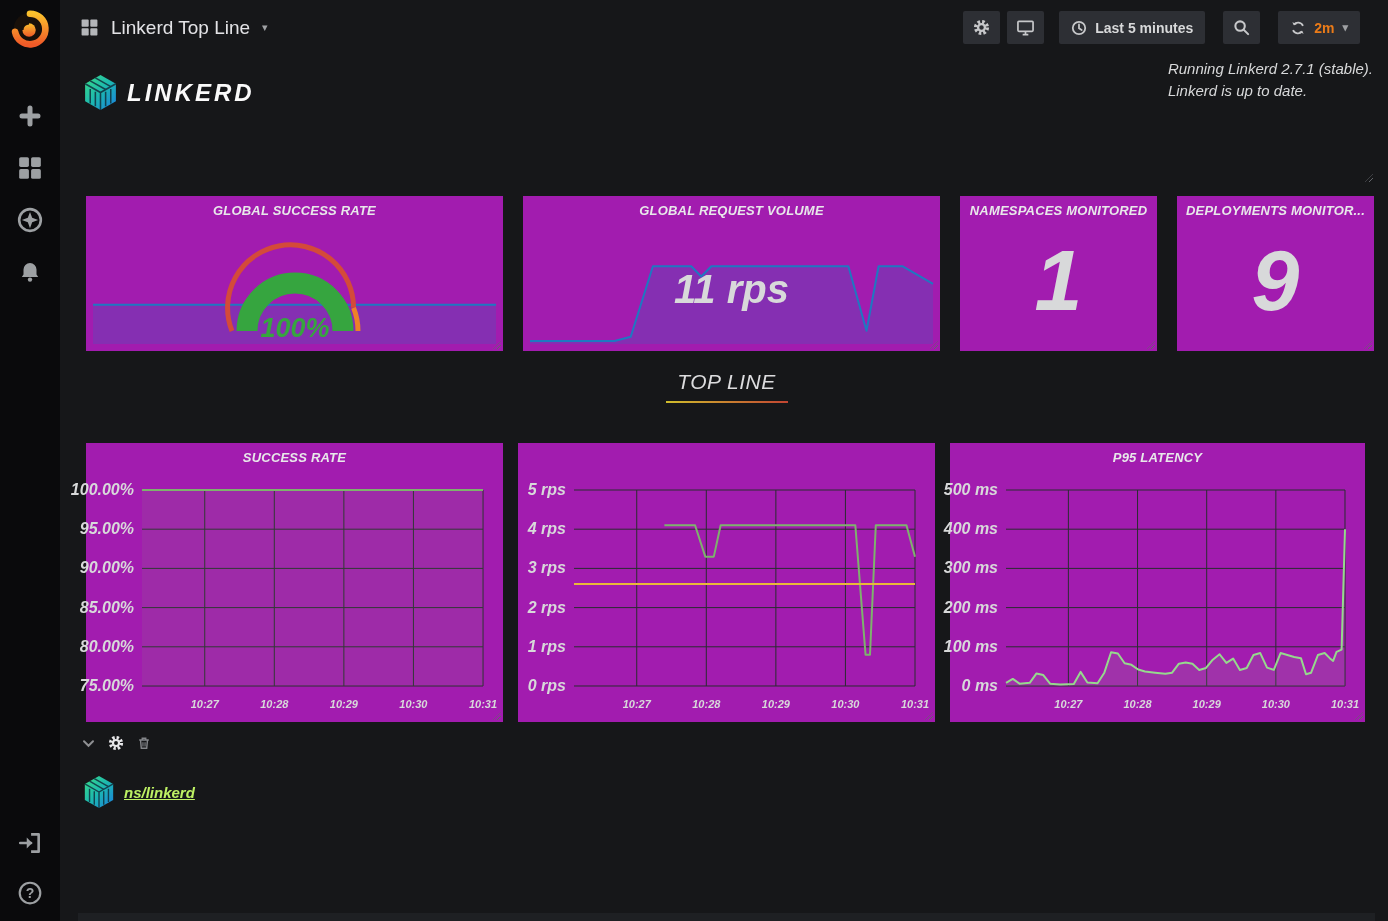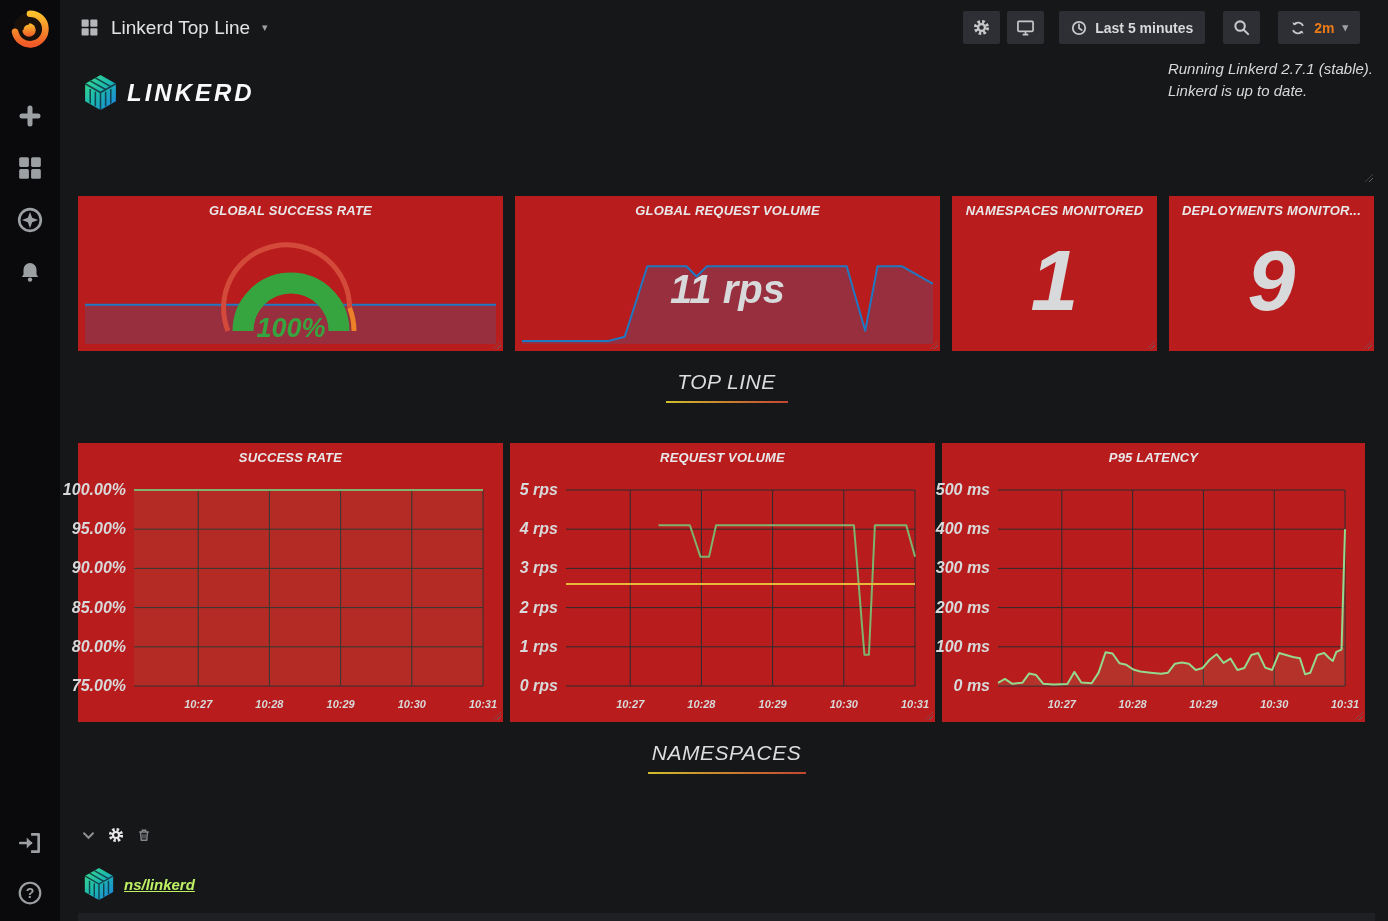--- a/index.html
+++ b/index.html
@@ -37,7 +37,7 @@
 
   .row1 { display:grid; grid-template-columns:425px 425px 205px 205px; gap:12px; height:155px; }
   .row2 { display:grid; grid-template-columns:425px 425px 423px; gap:7px; height:279px; }
-  .panel { background:#b91c1c; position:relative; }
+  .panel { background:#a21caf; position:relative;margin-left:8px; }
   .panel::after { content:""; position:absolute; right:2px; bottom:2px; width:8px; height:8px;
     background:repeating-linear-gradient(135deg, transparent 0 2px, #63656a 2px 3px);
     clip-path:polygon(100% 0, 100% 100%, 0 100%); }

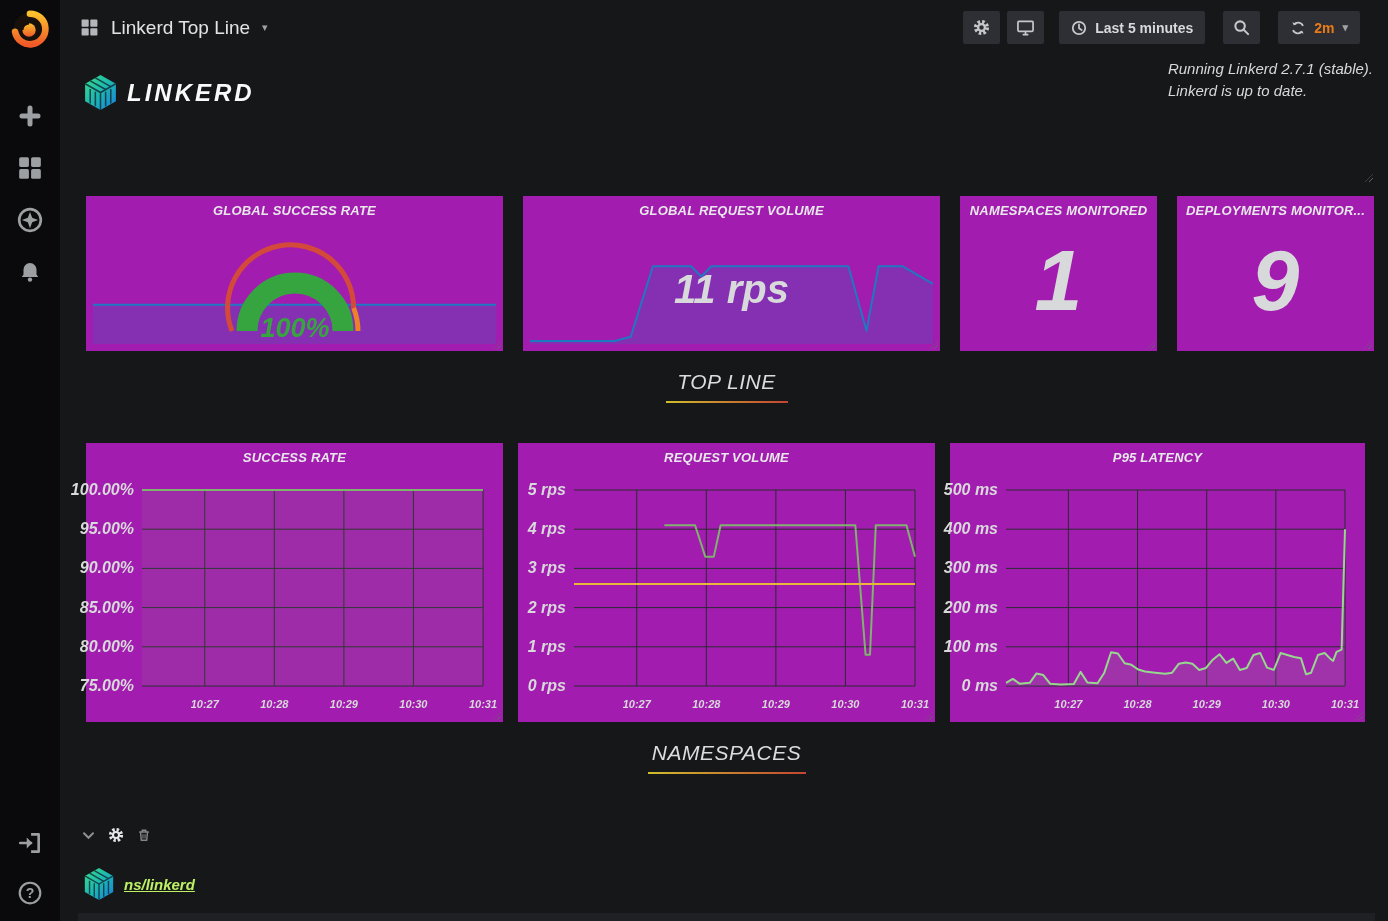--- a/index.html
+++ b/index.html
@@ -304,7 +304,6 @@
             </div>
         </div>
         <div class="panel graph">
-          <div class="ptitle">REQUEST VOLUME</div>
           <div class="ylabels">
               <span style="top: 0%;">5 rps</span>
               <span style="top: 20%;">4 rps</span>

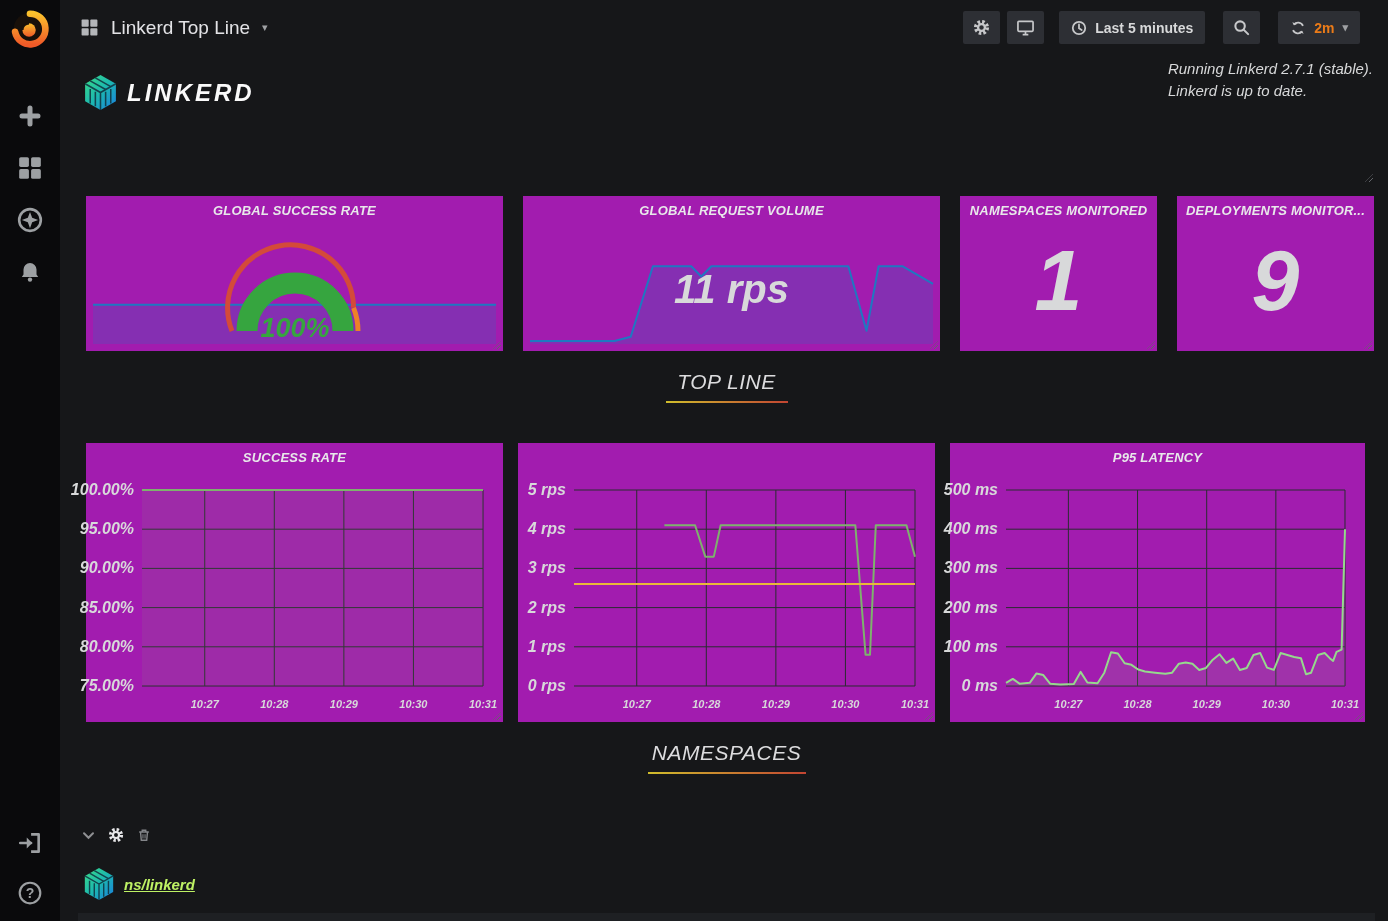--- a/index.html
+++ b/index.html
@@ -374,10 +374,6 @@
         </div>
       </section>
 
-      <div class="section-head">
-        <div class="txt">NAMESPACES</div>
-        <div class="grad-line wide"></div>
-      </div>
 
       <div class="row-controls">
         <button class="ctl">

